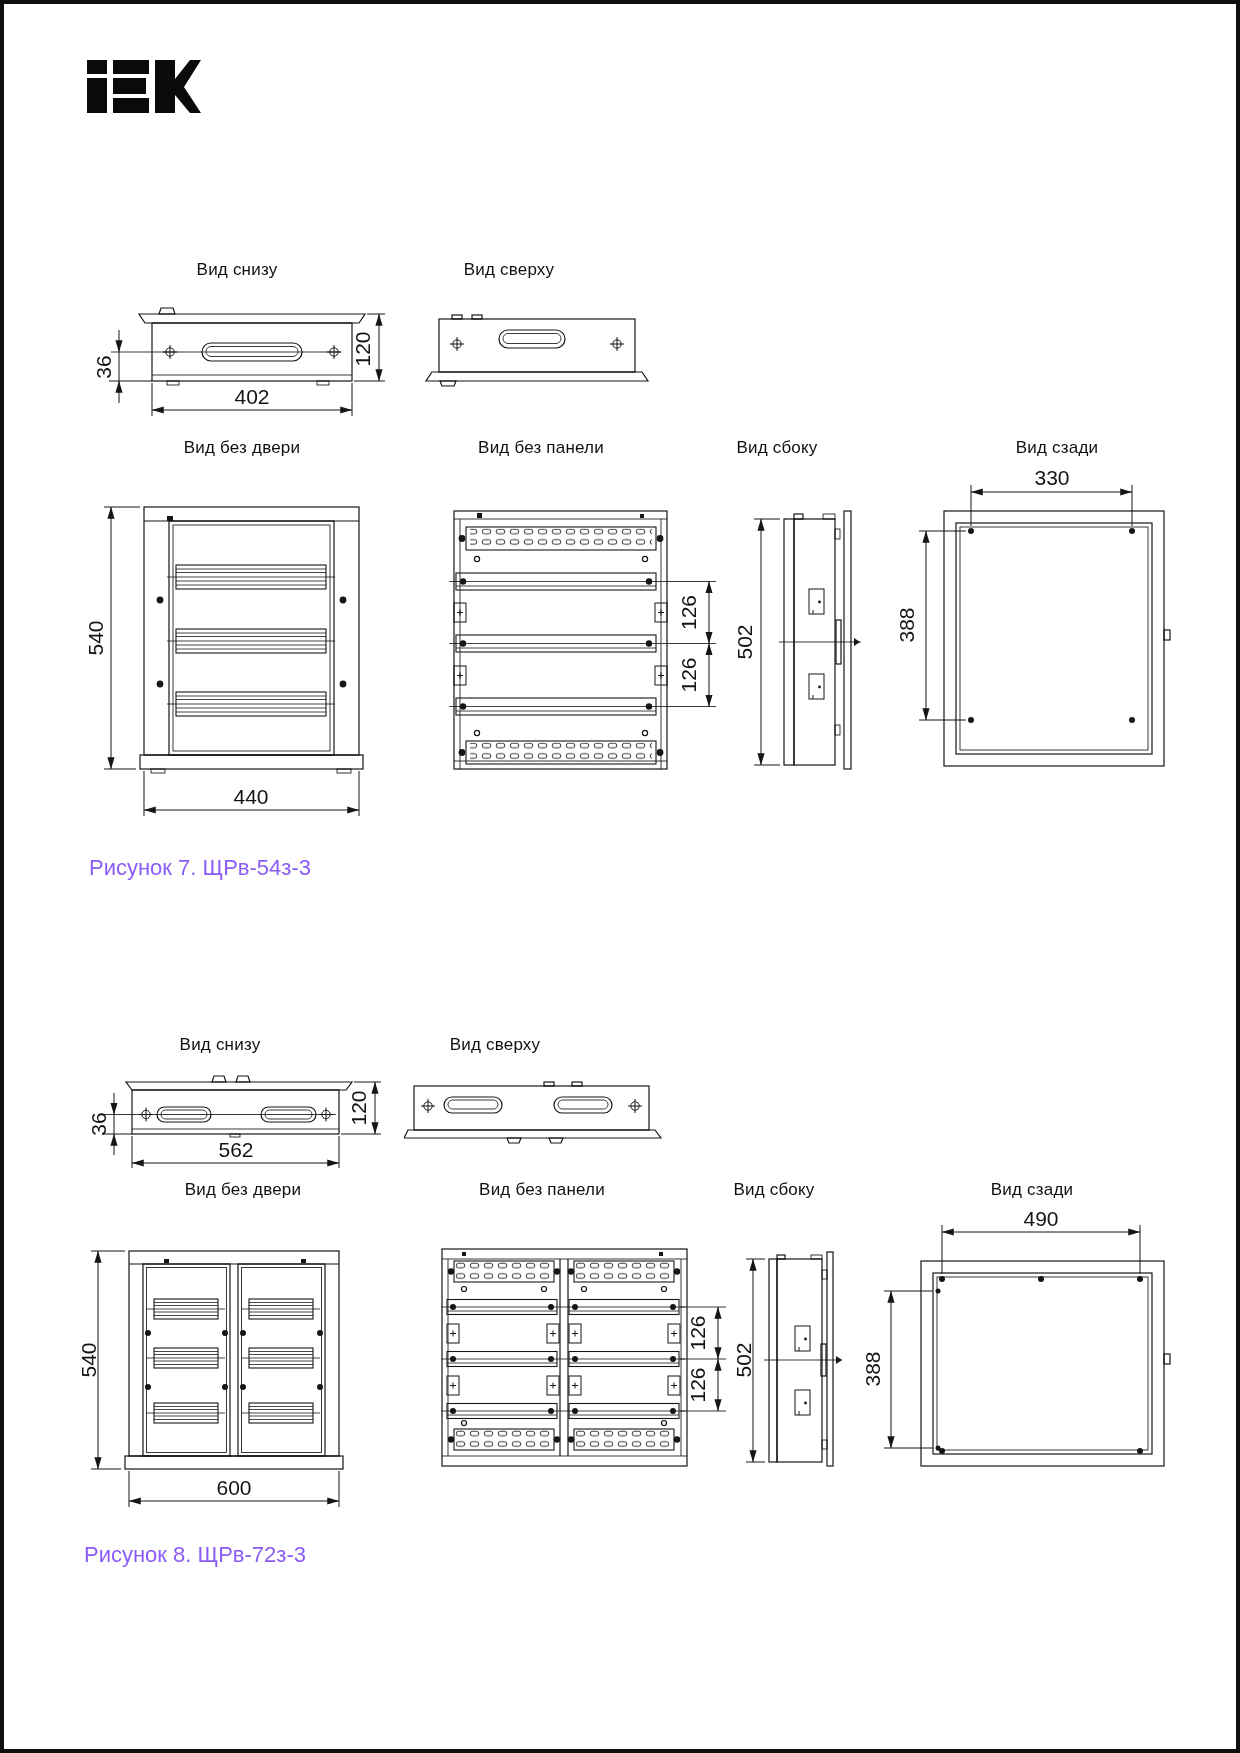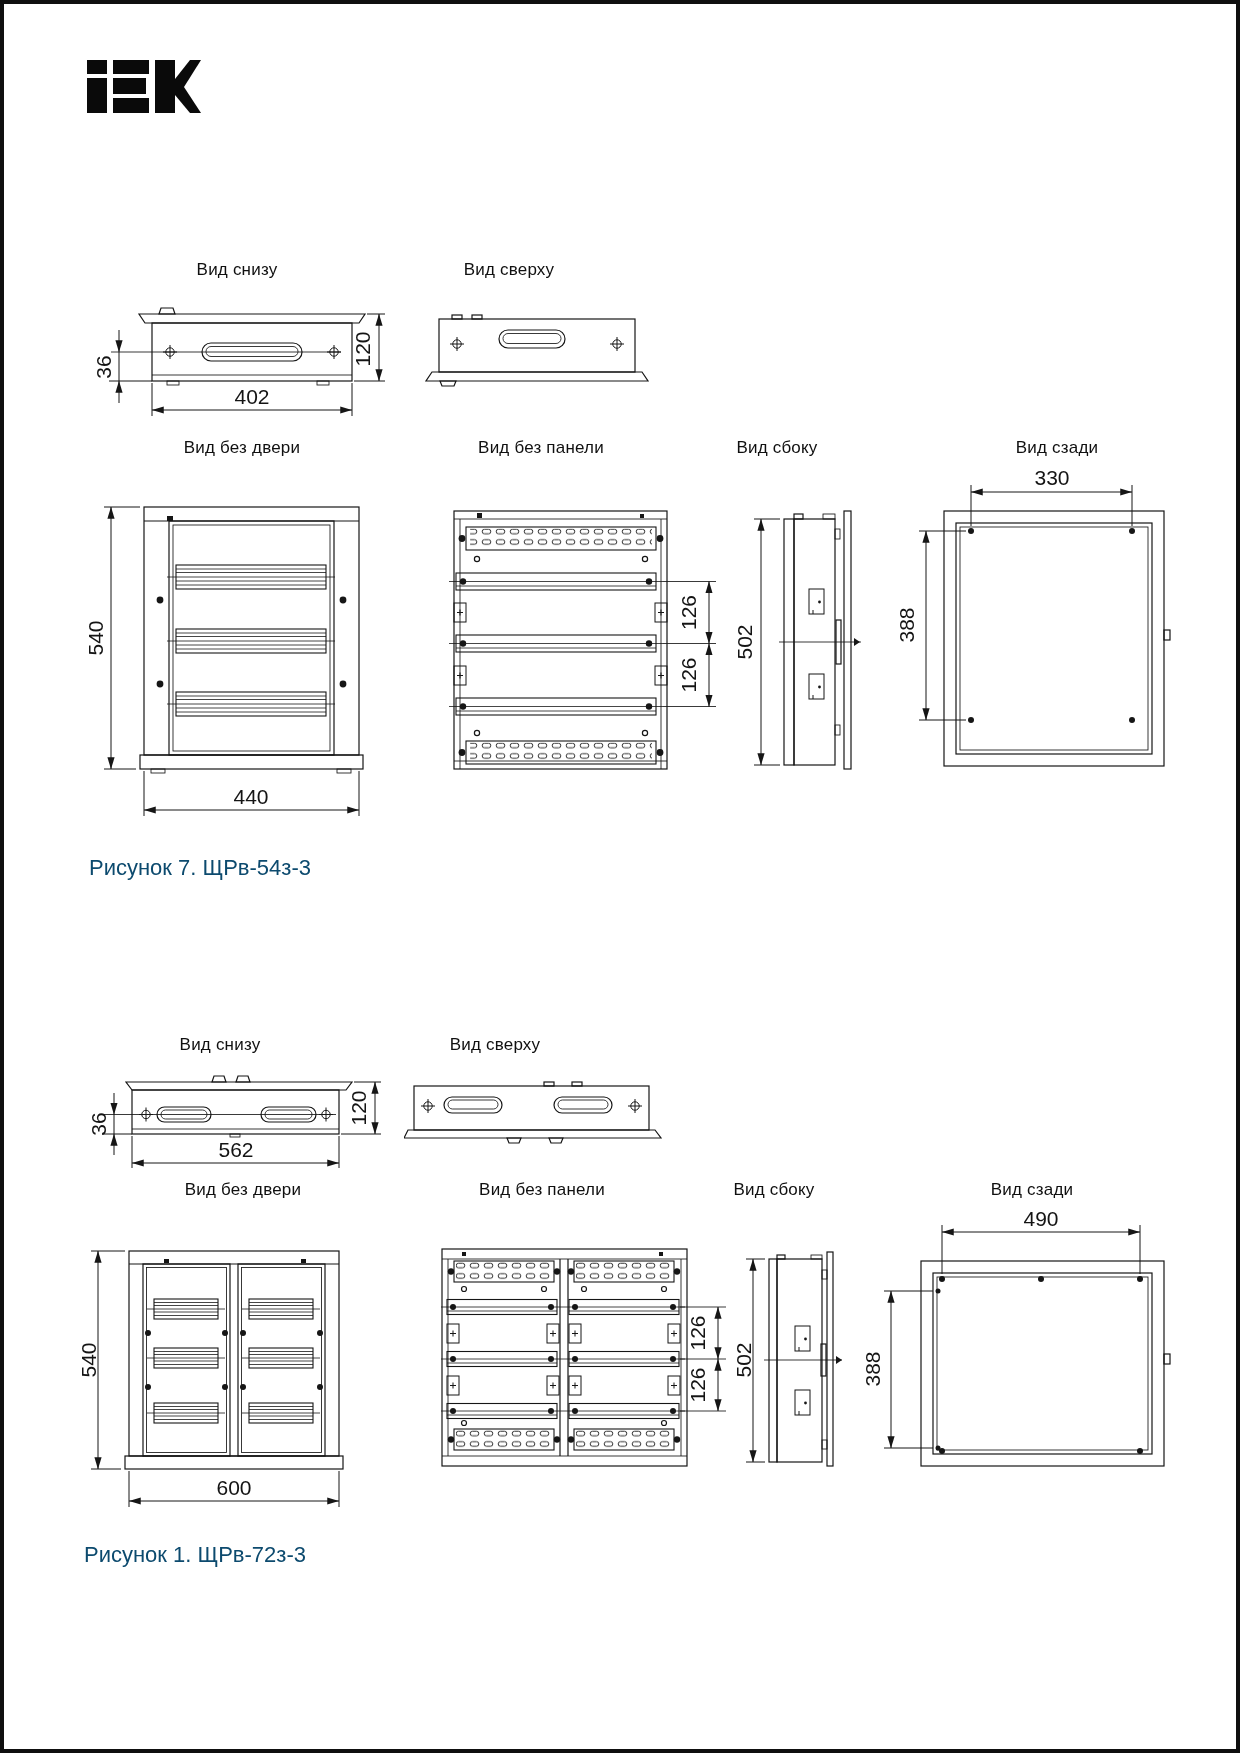--- a/index.html
+++ b/index.html
@@ -9,7 +9,7 @@
   .fig-group { position:absolute; left:0; top:0; width:100%; height:100%; }
   .vtitle { position:absolute; transform:translateX(-50%); font-size:17px; color:#101010;
             white-space:nowrap; letter-spacing:0.2px; }
-  .caption { position:absolute; font-size:22px; color:#0c4a6e; white-space:nowrap; }
+  .caption { position:absolute; font-size:22px; color:#8b5cf6; white-space:nowrap; }
   .drawing { position:absolute; }
   svg .obj  { stroke:#161616; stroke-width:1.2; fill:none; }
   svg .dim  { stroke:#161616; stroke-width:1; fill:none; }

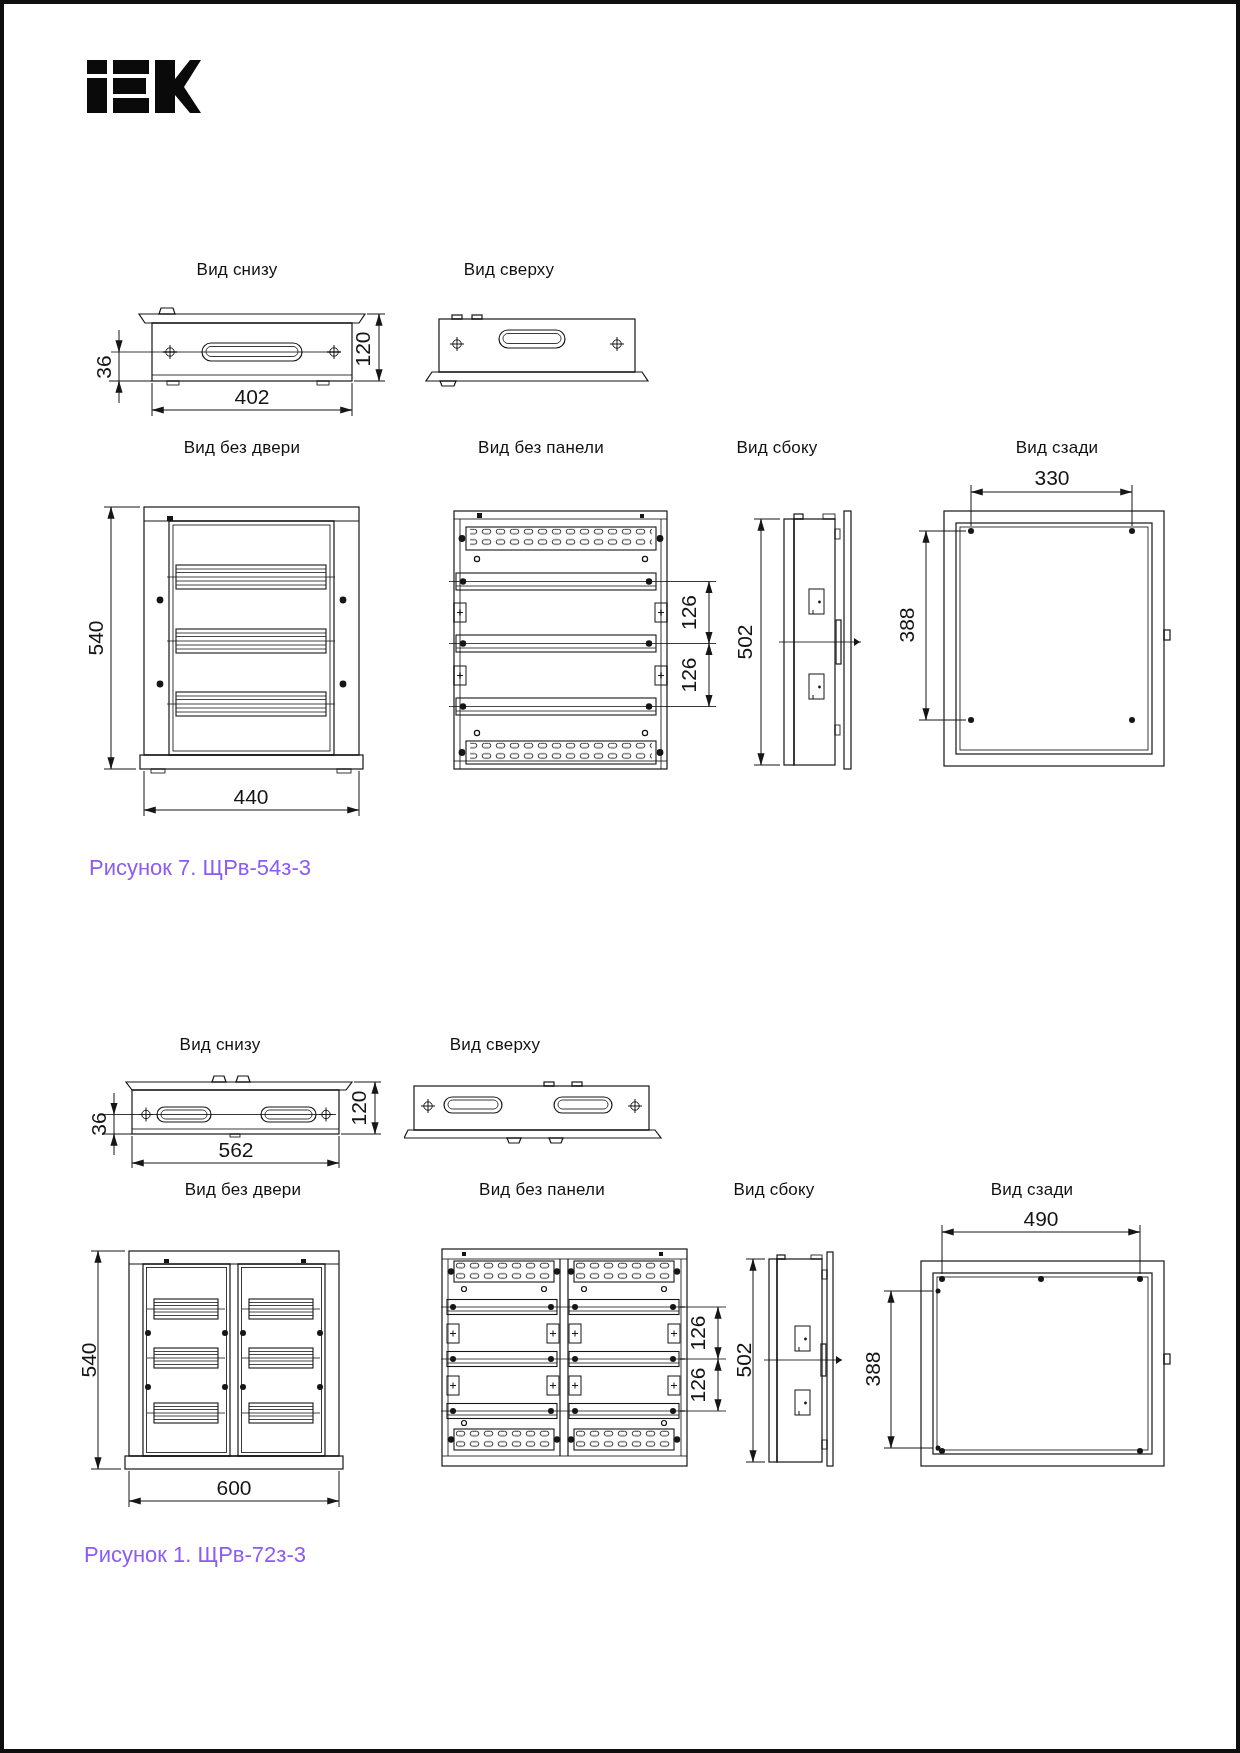--- a/index.html
+++ b/index.html
@@ -481,7 +481,7 @@
       </g>
     </svg>
 
-    <div class="caption" style="left:80px; top:1538px">Рисунок 1. ЩРв-72з-3</div>
+    <div class="caption" style="left:80px; top:1538px">Рисунок 8. ЩРв-72з-3</div>
   </div>
 
 </div>

